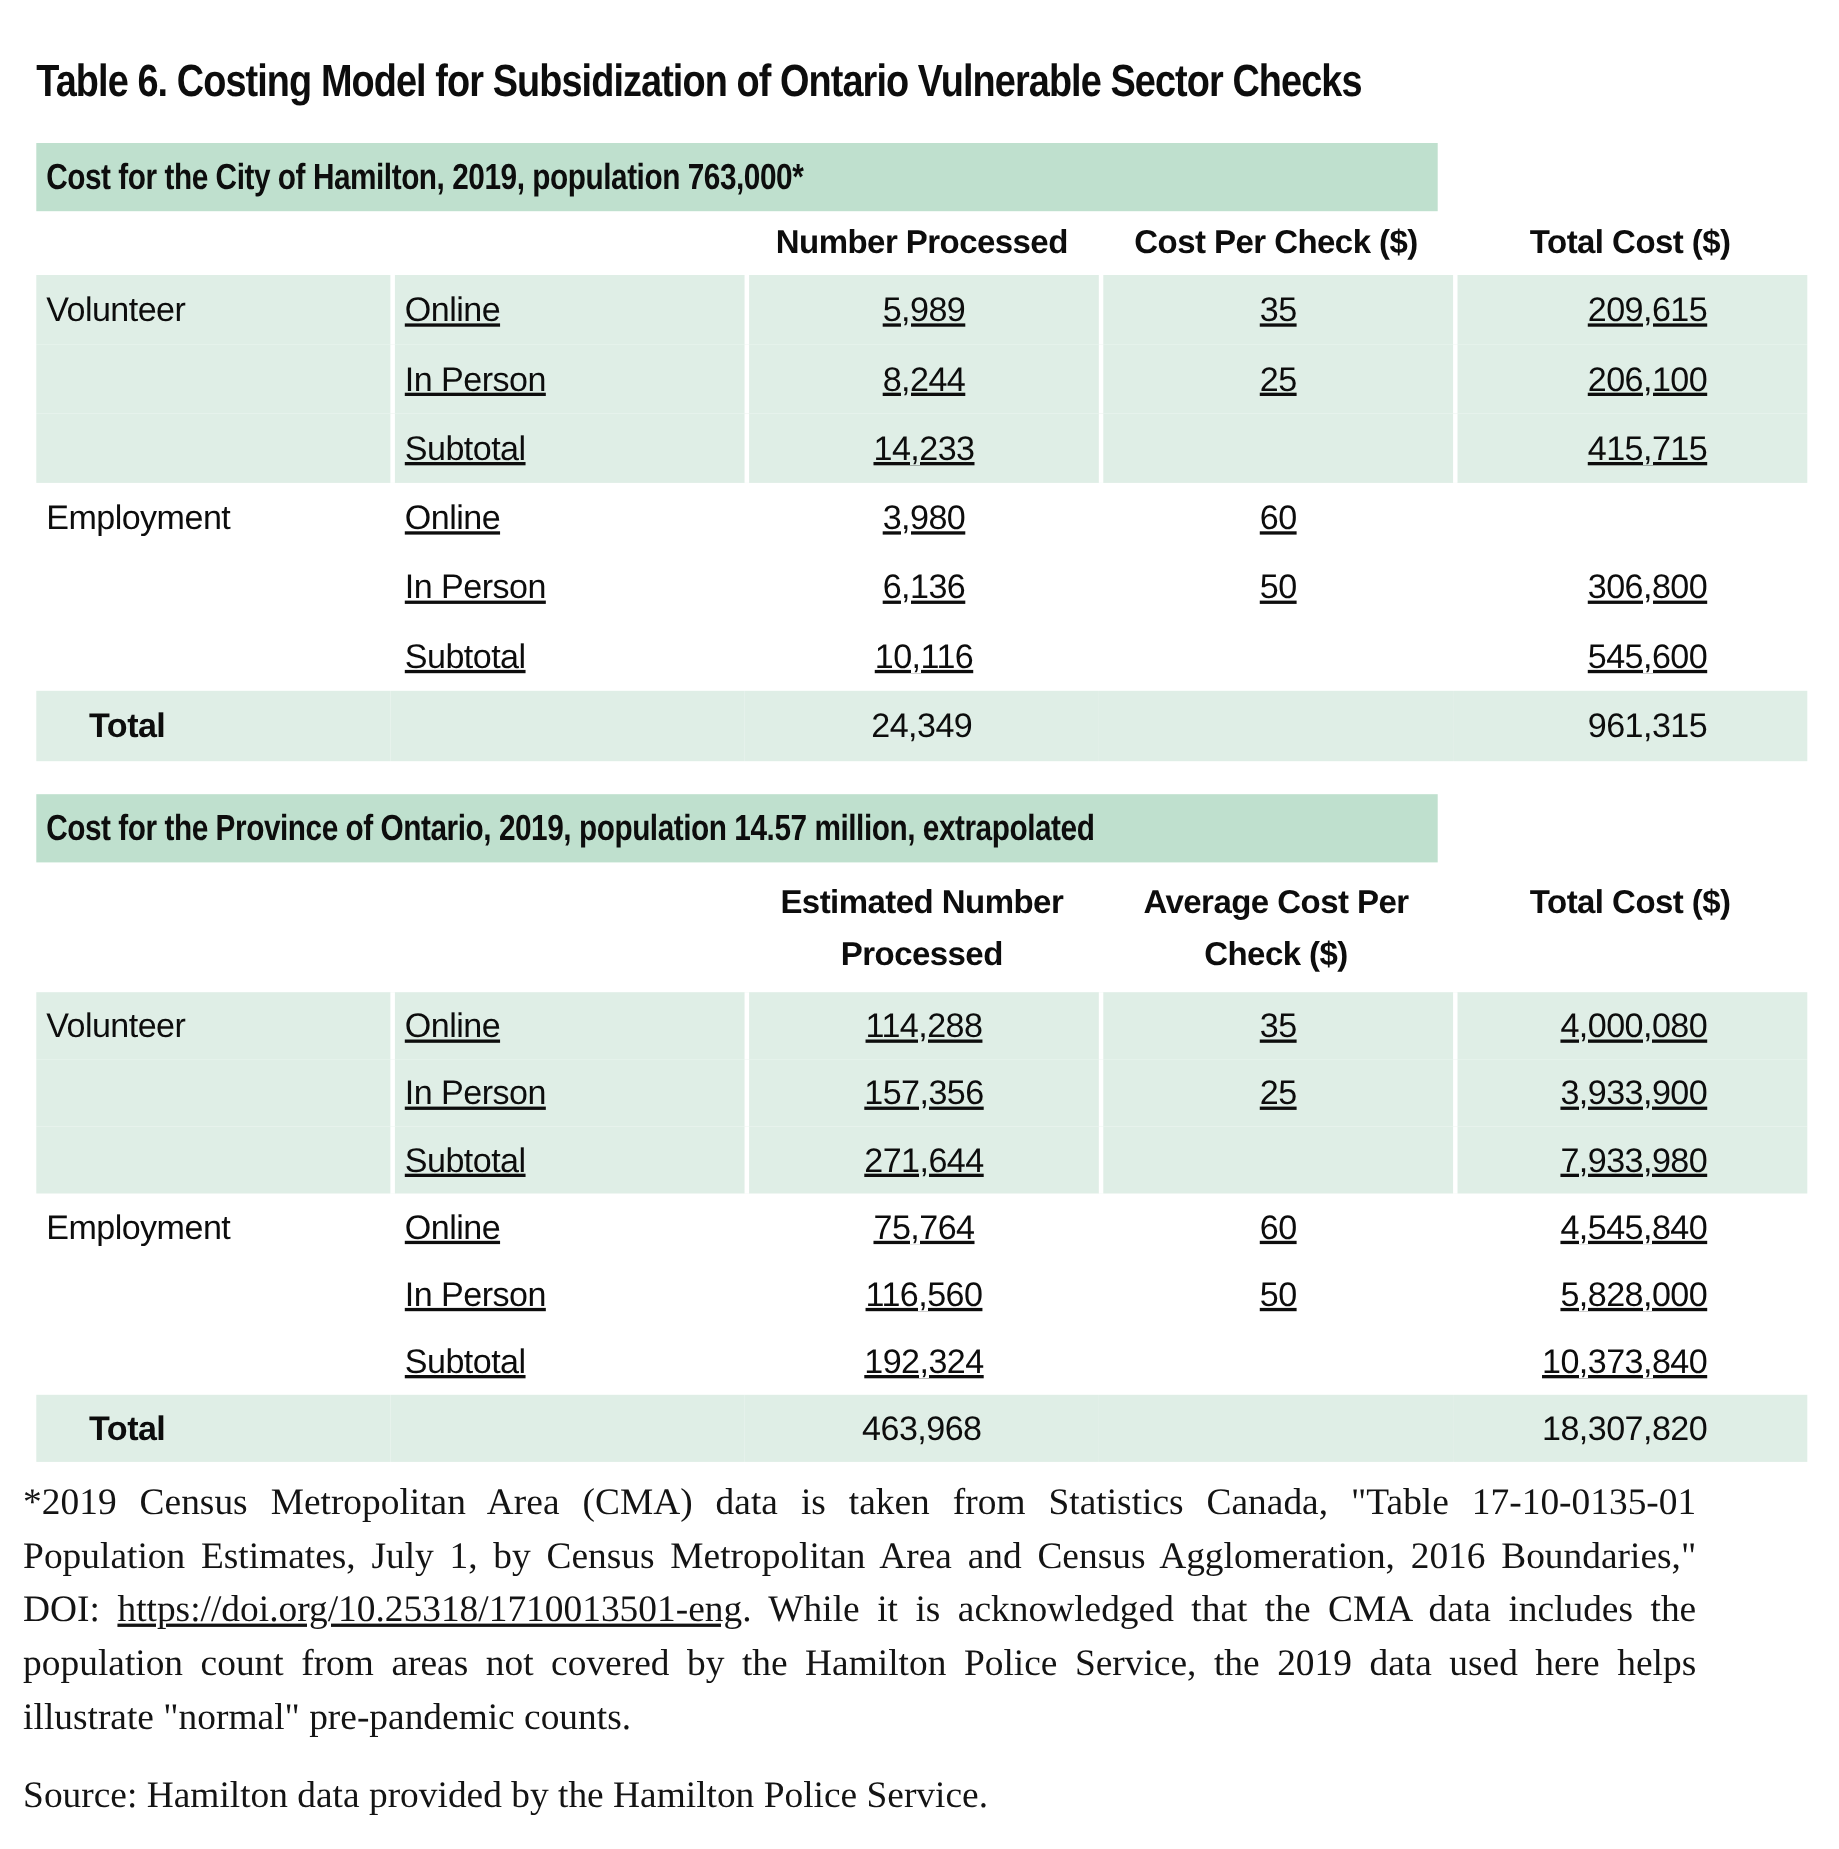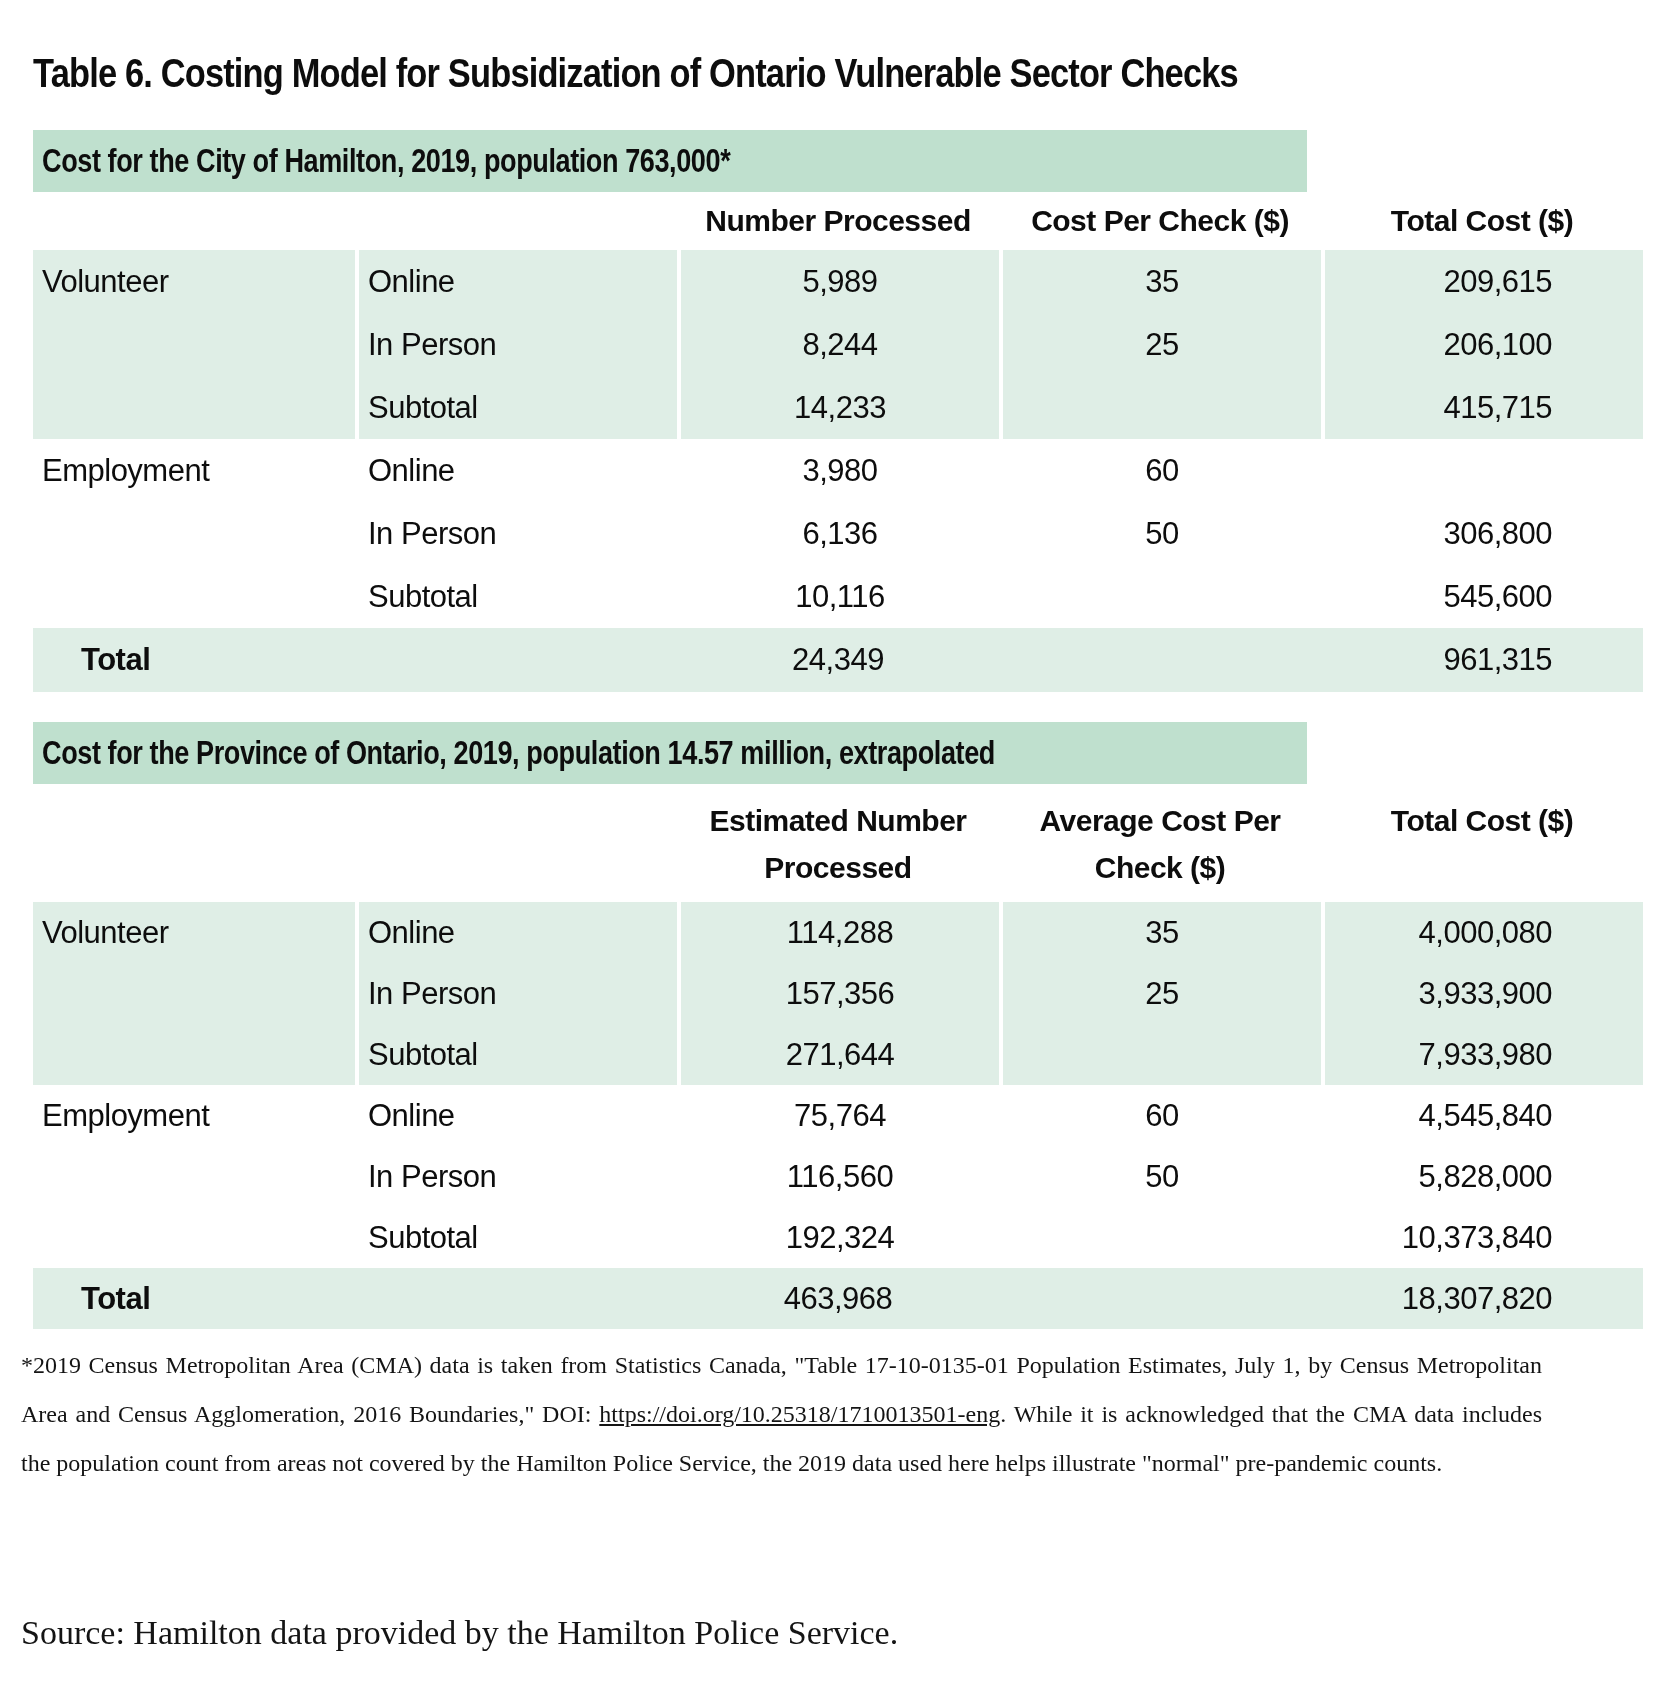--- a/index.html
+++ b/index.html
@@ -47,7 +47,7 @@
   }
   .t1 .hrow .cell { align-items:flex-start; padding-top:13px; line-height:47px; }
   .row.shaded .cell { background:var(--stripe,#dfeee6); }
-  .row.data .cell + .cell { border-left:4px solid #ffffff; }
+  .row.data .cell + .cell { border-left:4px solid #ffffff;text-decoration:underline; }
   .row.totalrow .cell { background:var(--stripe,#dfeee6); border:none; }
   .row.totalrow .c1 { font-weight:700;padding-left:48px; }
 

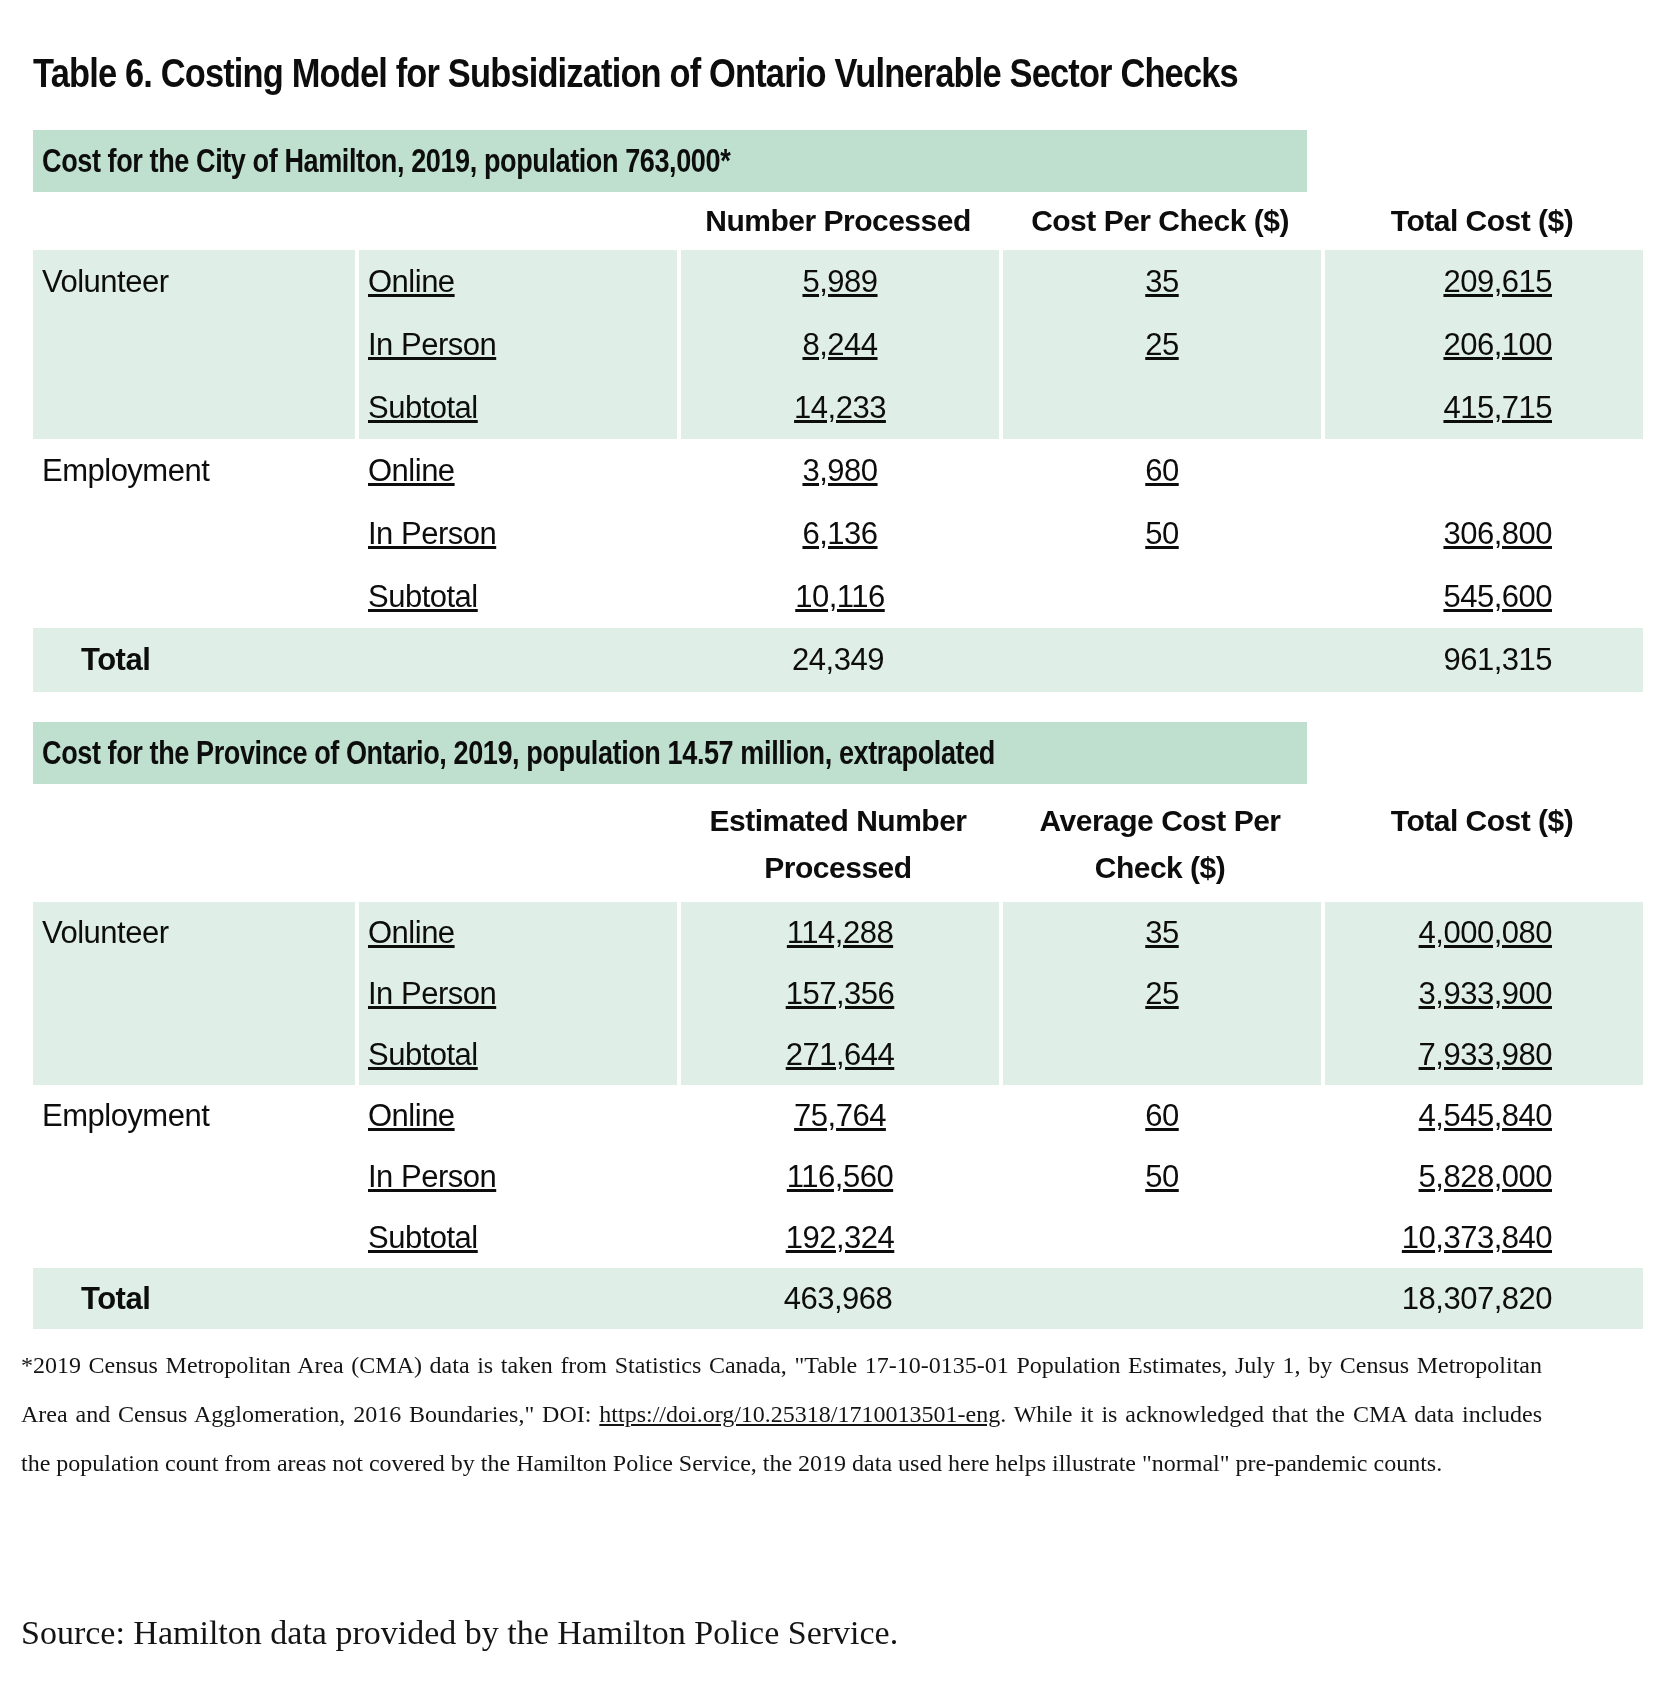--- a/index.html
+++ b/index.html
@@ -53,7 +53,7 @@
 
   .footnote {
     position:absolute; left:21px; top:1341px; width:1521px;
-    font-family:"Liberation Serif", serif; font-size:24px; line-height:49px;
+    font-family:"Liberation Serif", serif; font-size:34px; line-height:49px;
     text-align:justify; color:#141414;
   }
   .doi { color:#141414; text-decoration:underline; }

